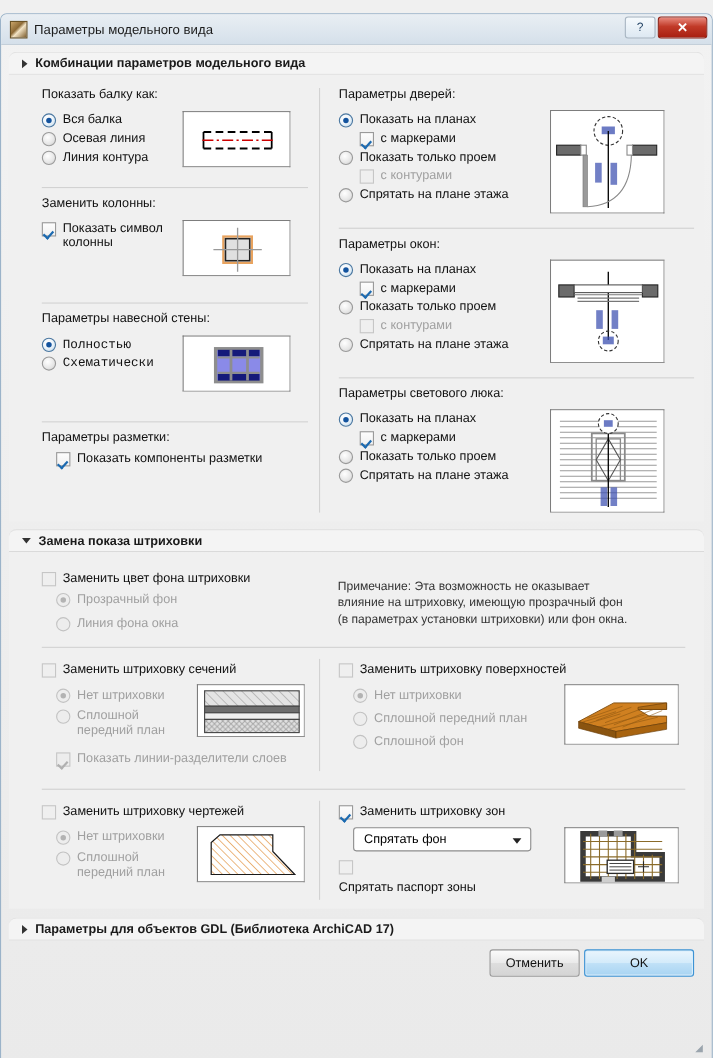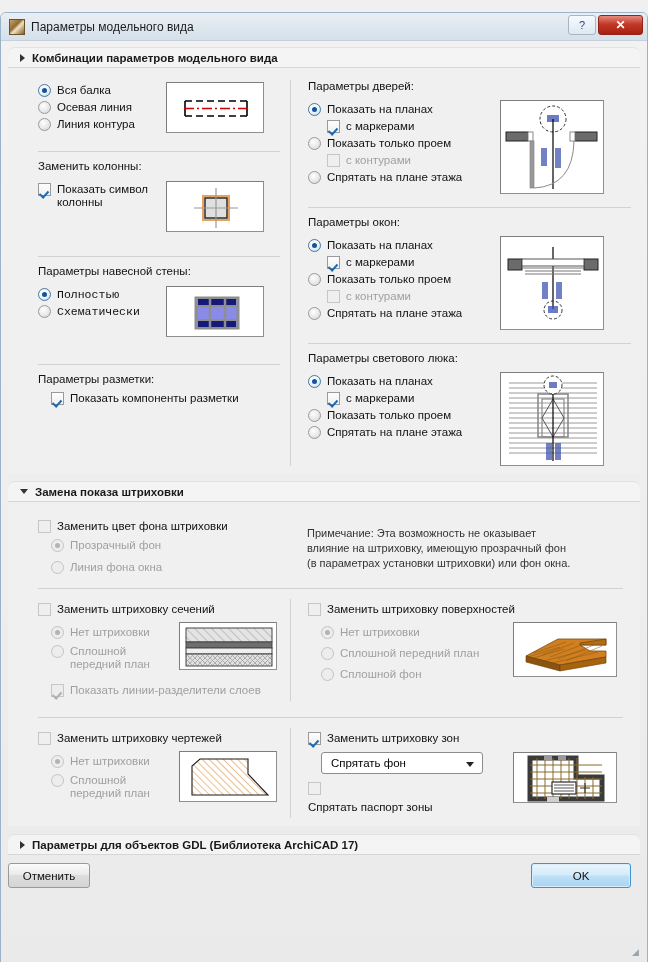--- a/index.html
+++ b/index.html
@@ -206,6 +206,7 @@
 
       <div style="width:282px; padding:0 10px 0 30px;">
 
+        <div class="grp-label">Показать балку как:</div>
         <div class="row">
           <div style="width:128px;">
             <div class="radio on">

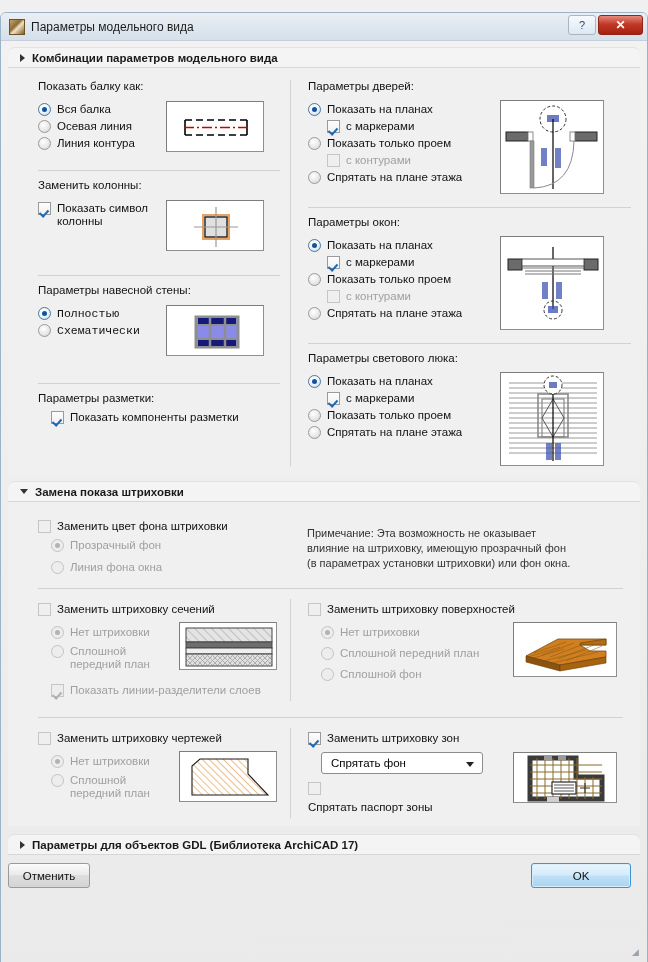--- a/index.html
+++ b/index.html
@@ -151,7 +151,7 @@
   }
 
   
-  .btnbar { display: flex; justify-content: space-between; gap: 4px; padding: 8px 9px 0 0; }
+  .btnbar { display: flex; justify-content: flex-end; gap: 4px; padding: 8px 9px 0 0; }
   .btn {
     height: 25px; width: 82px;
     font-size: 11.5px;

